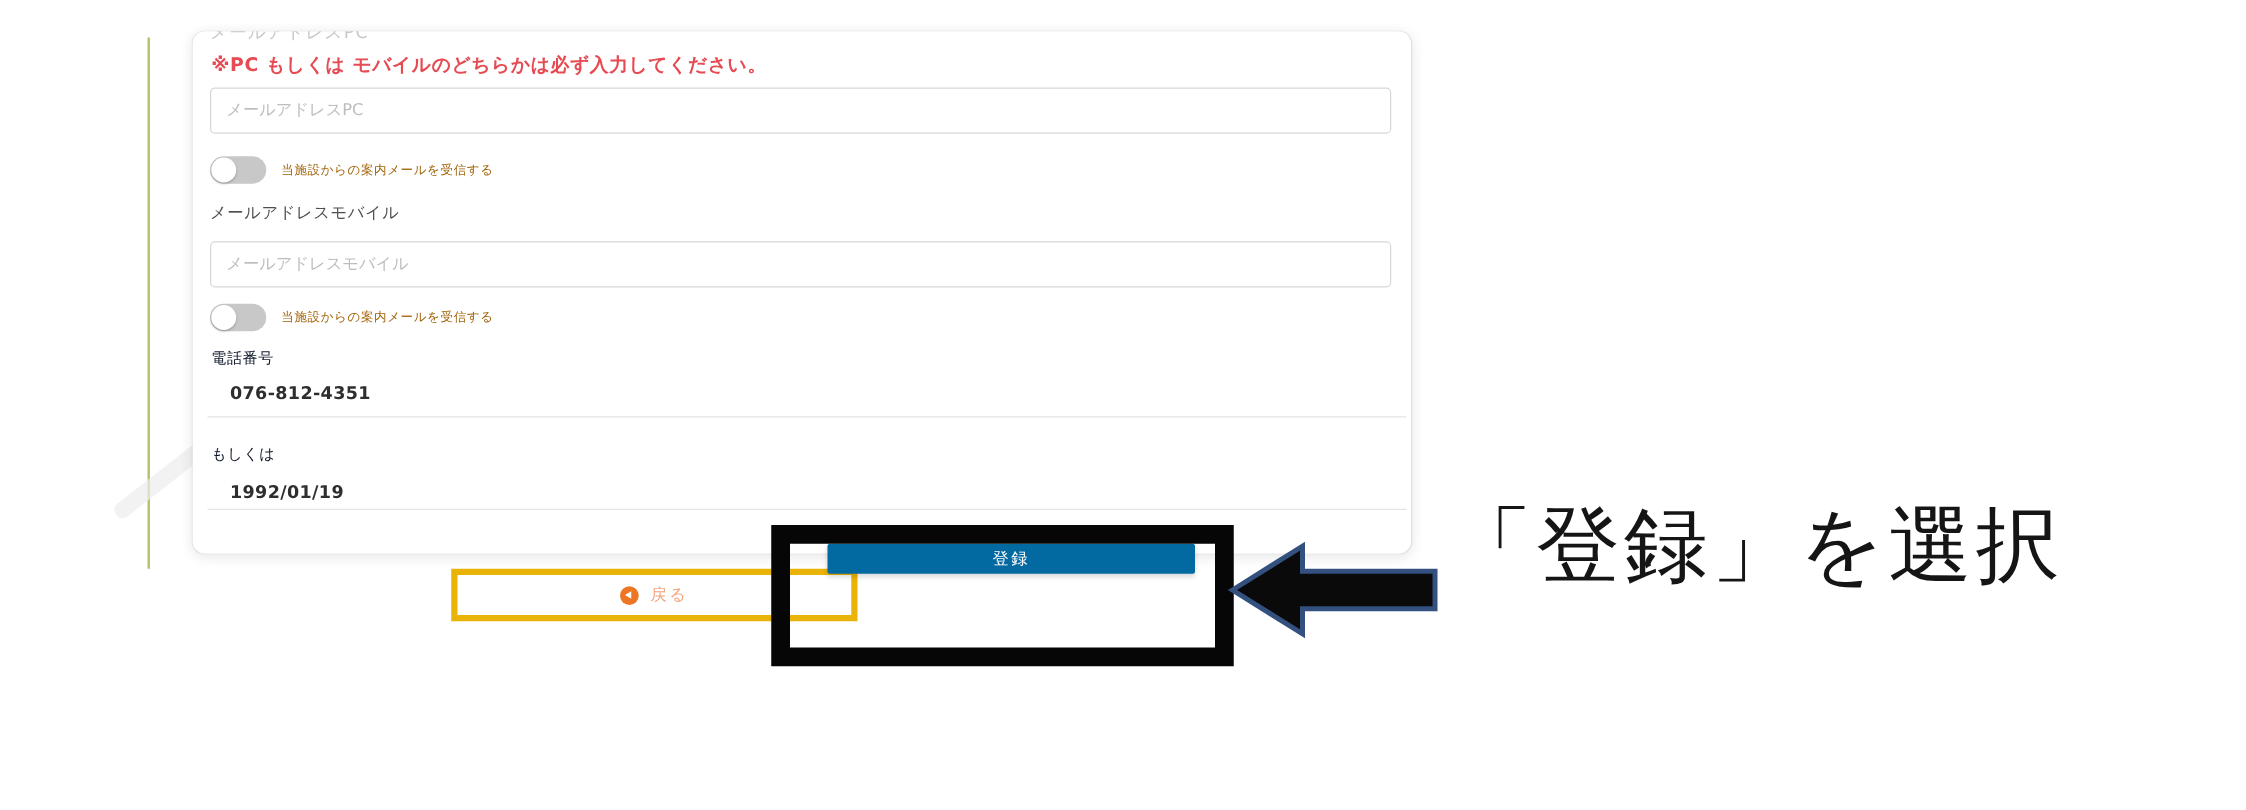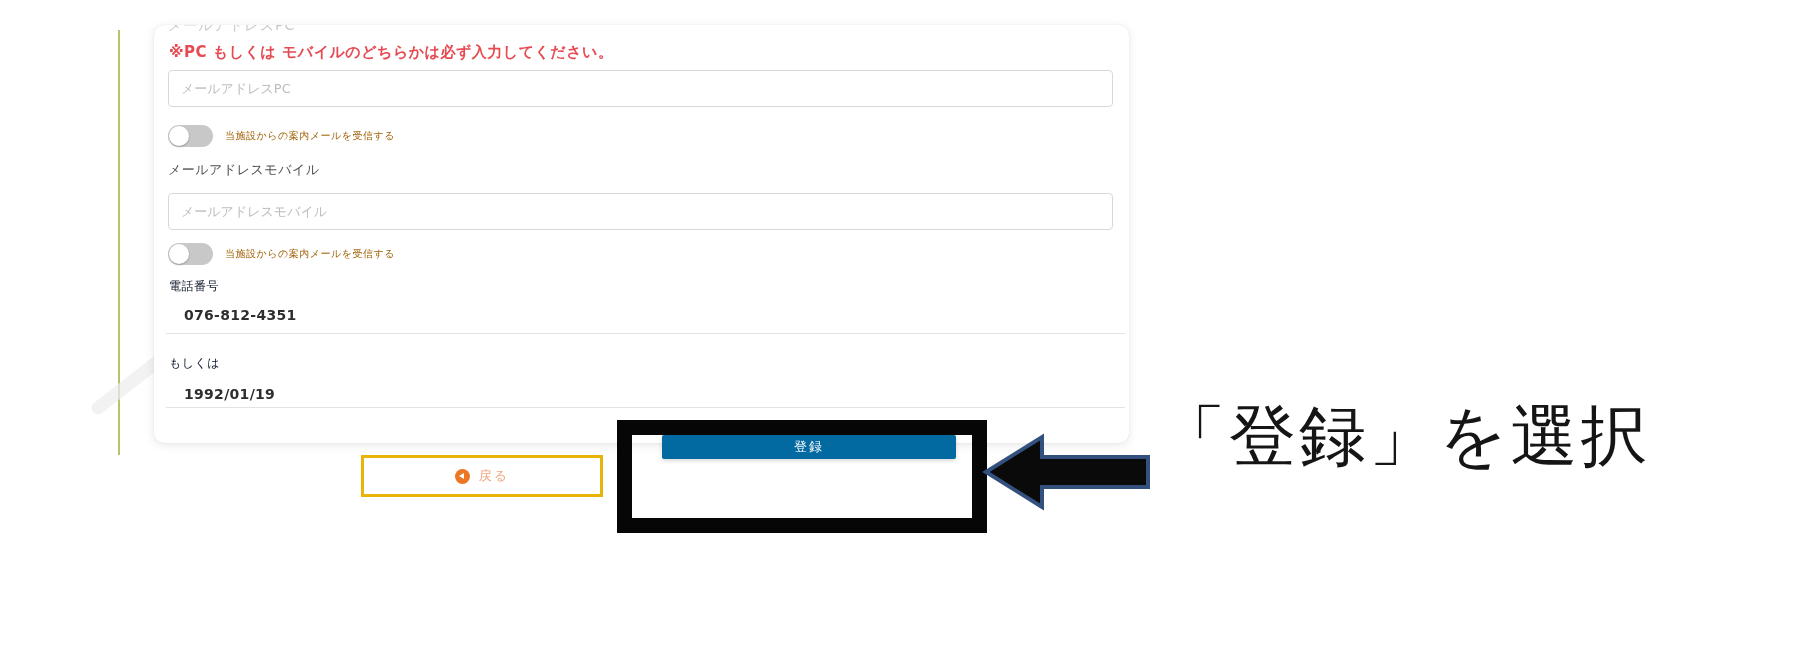--- a/index.html
+++ b/index.html
@@ -48,8 +48,8 @@
   .phone-line{top:308px;} .birth-line{top:382px;}
   
   .btn-back{
-    position:absolute;left:317px;top:455px;width:242px;height:42px;box-sizing:border-box;
-    background:#fff;border:3px solid #eab308;display:flex;align-items:center;justify-content:center;
+    position:absolute;left:317px;top:455px;width:325px;height:42px;box-sizing:border-box;
+    background:#fff;border:5px solid #eab308;display:flex;align-items:center;justify-content:center;
     gap:9px;cursor:pointer;
   }
   .back-circle{width:15px;height:15px;border-radius:50%;background:#ed7624;position:relative;flex:0 0 auto;}

